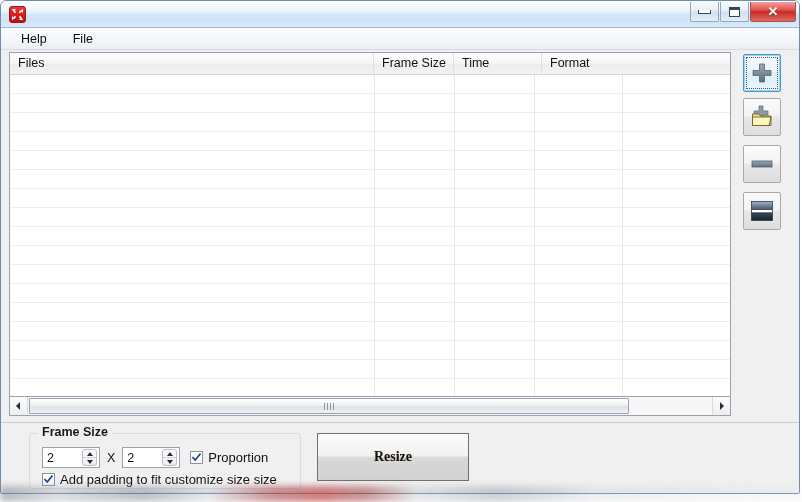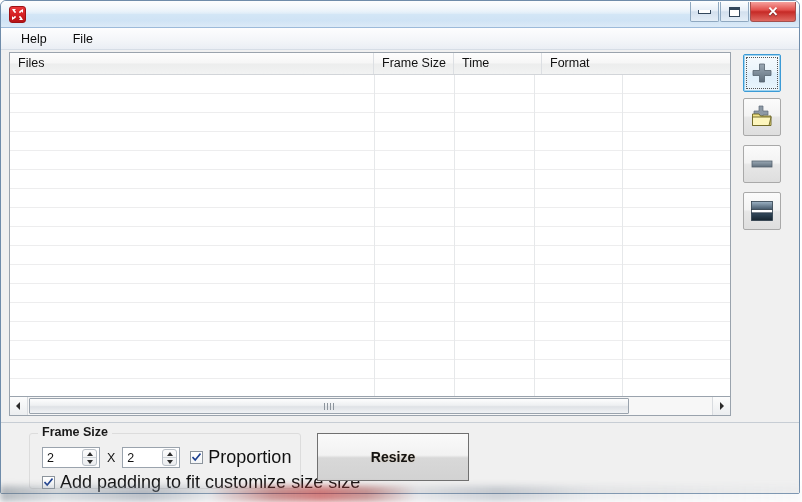--- a/index.html
+++ b/index.html
@@ -383,7 +383,7 @@
     flex: none;
   }
   .cb svg { display:block; }
-  .cb-label { font-size: 18px; color: #111; margin-left: 5px; white-space: nowrap; }
+  .cb-label { font-size: 13px; color: #111; margin-left: 5px; white-space: nowrap; }
 
   .row2 {
     position: absolute;

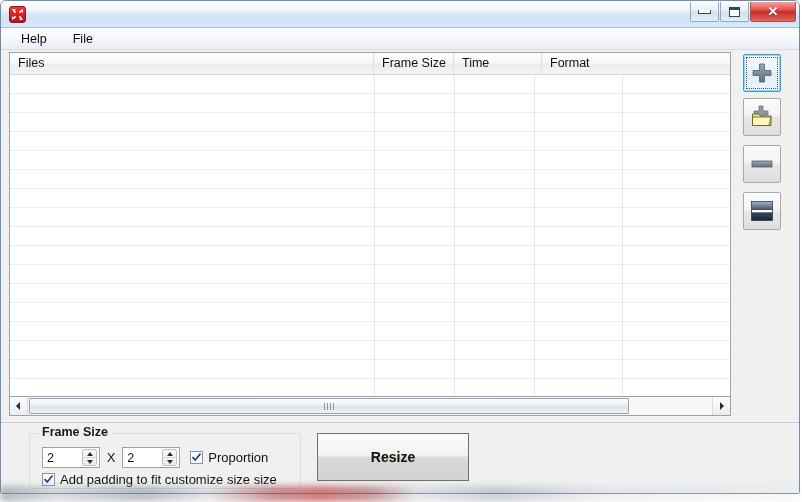--- a/index.html
+++ b/index.html
@@ -408,6 +408,7 @@
     font-weight: bold;
     color: #141414;
     text-shadow: 0 0 1px rgba(190,120,30,.35);
+    font-family: Liberation Serif, serif;
   }
 </style>
 </head>

